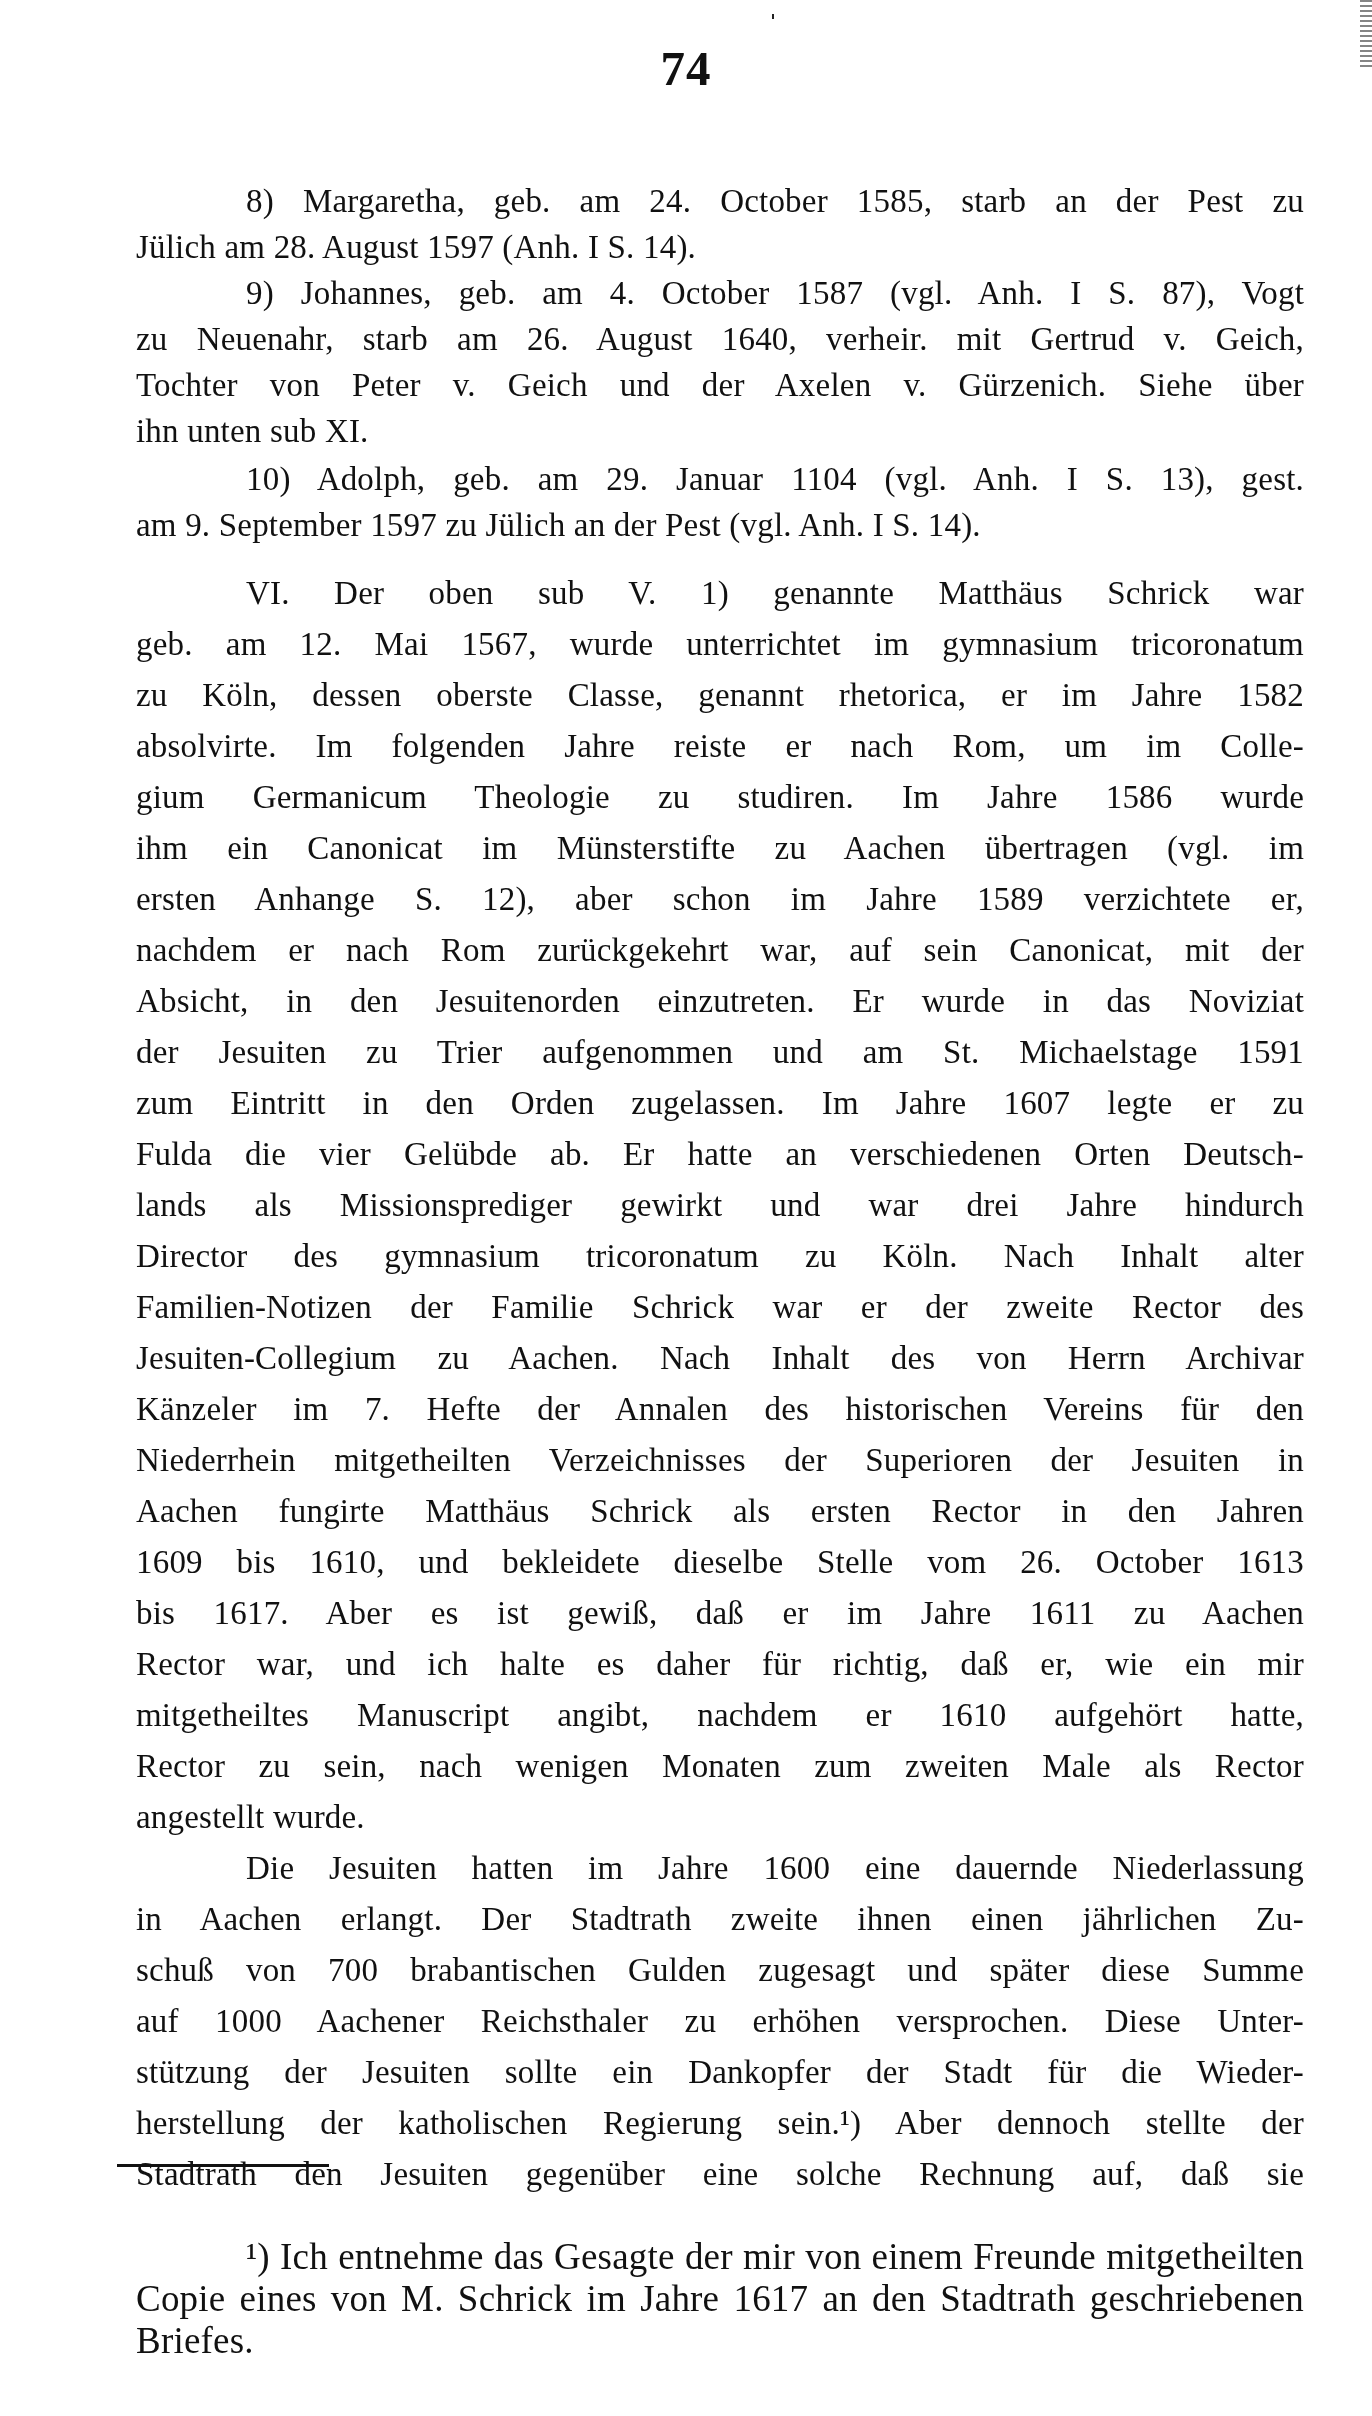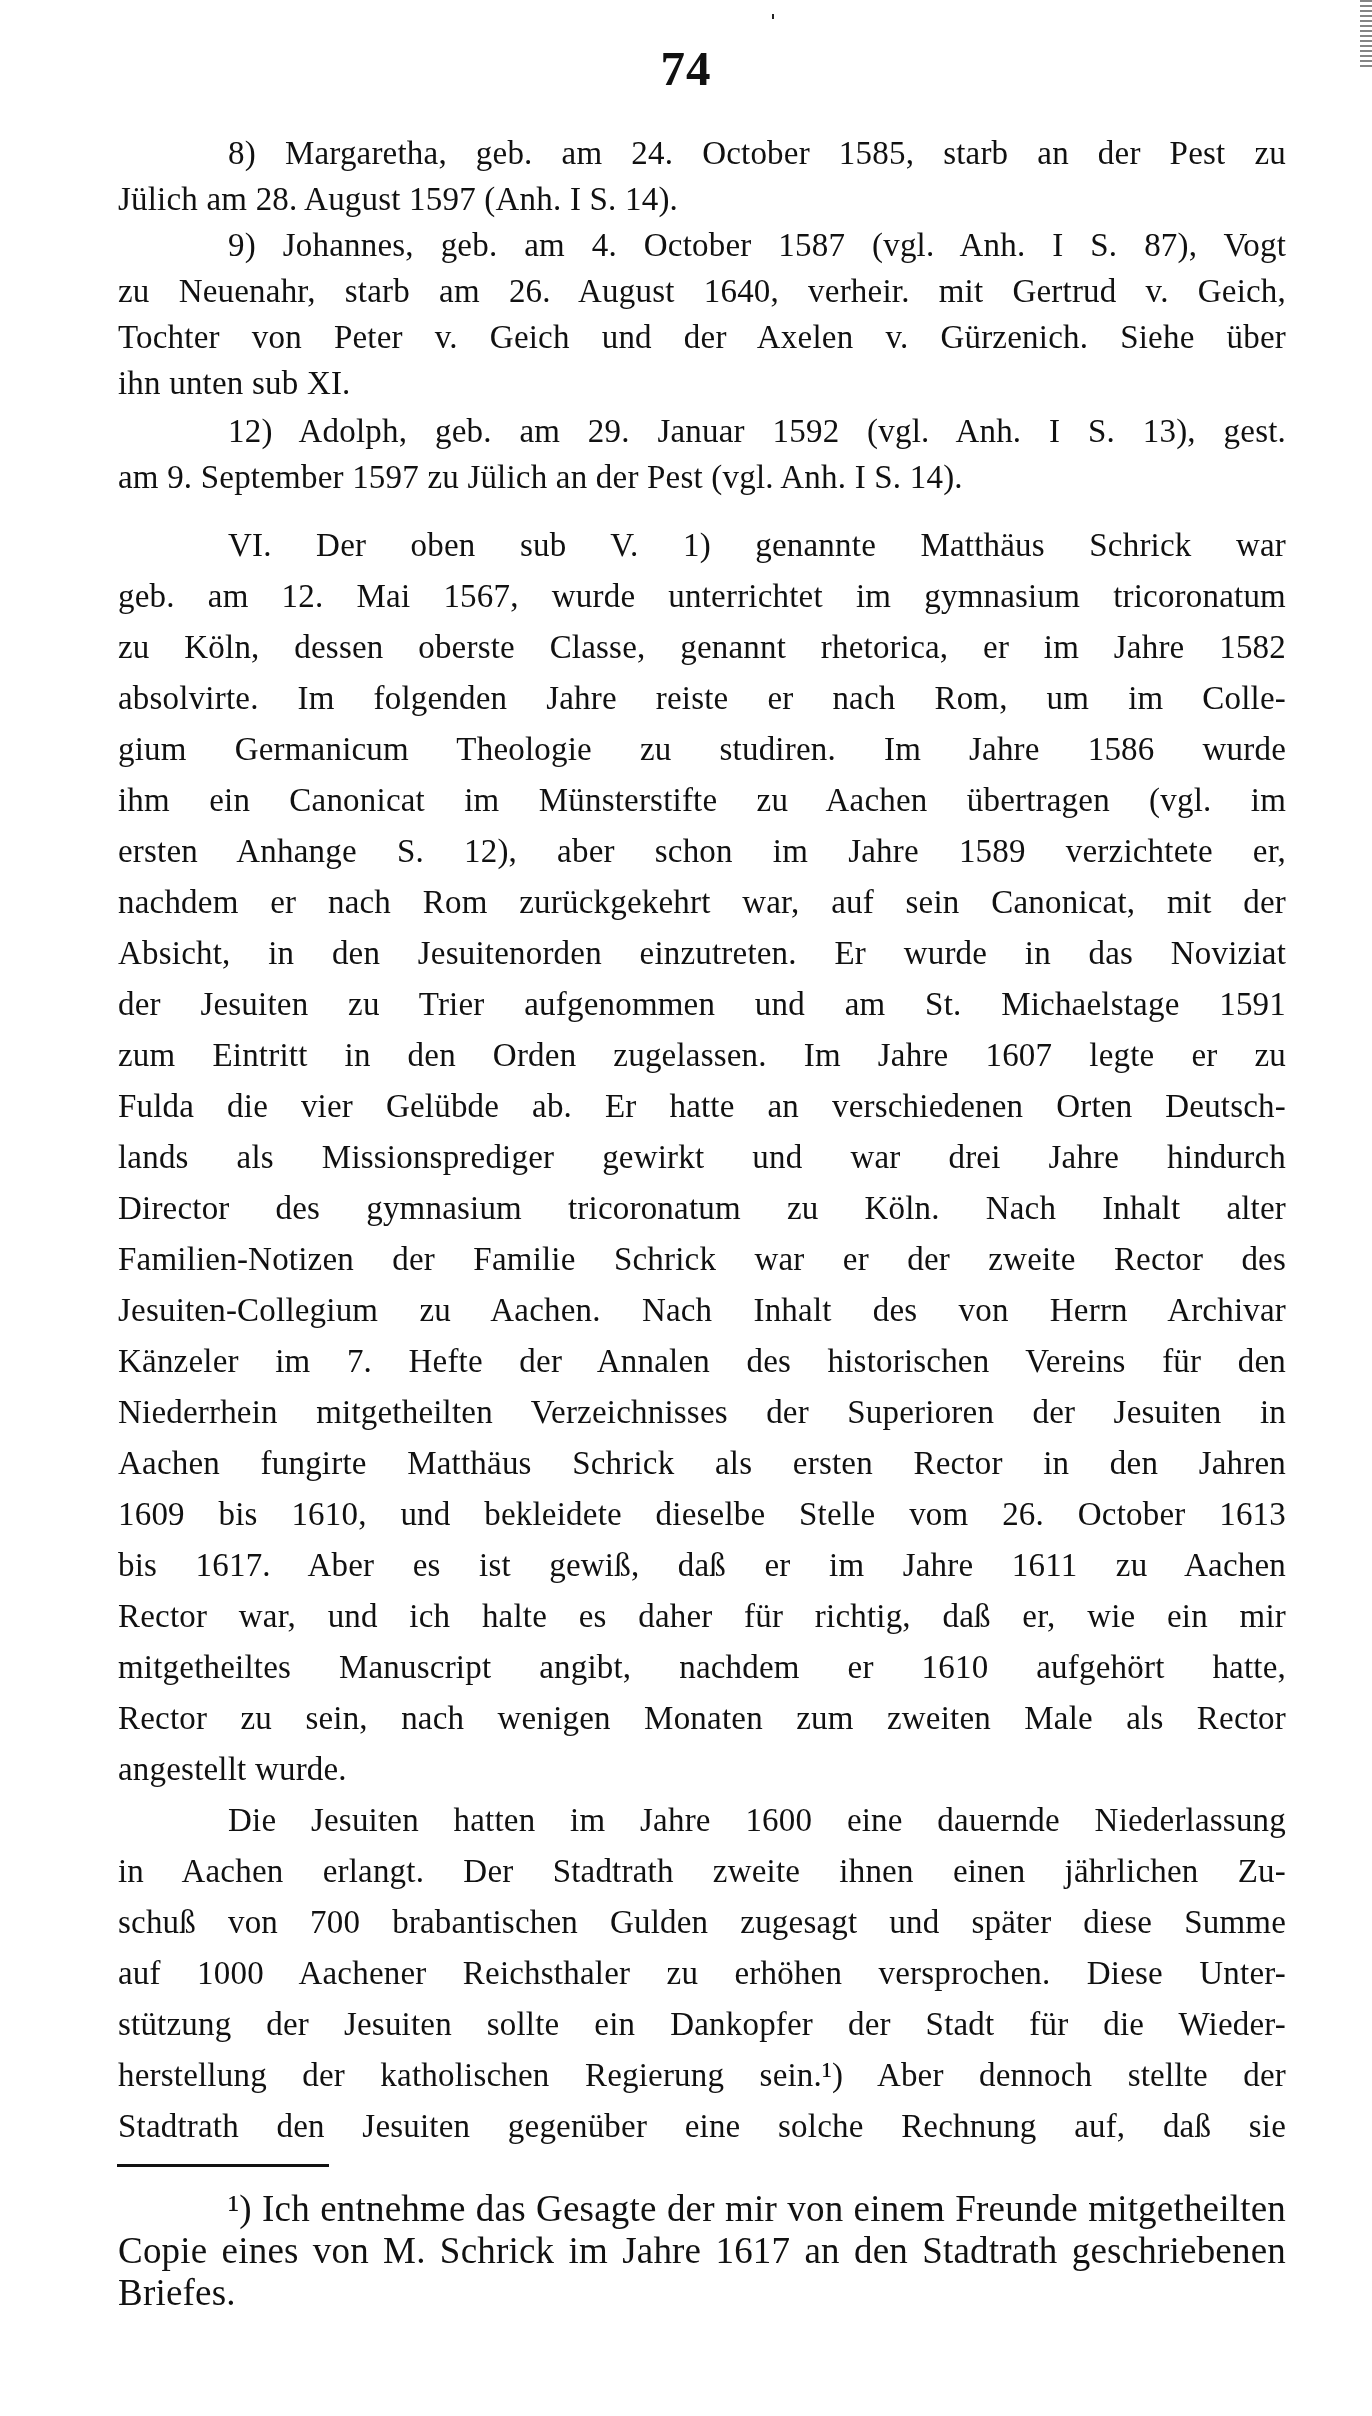--- a/index.html
+++ b/index.html
@@ -11,9 +11,9 @@
   .edge-noise { position: absolute; left: 1360px; top: 0; width: 12px; height: 70px;
                 background: repeating-linear-gradient(180deg, #333 0 2px, transparent 2px 5px); opacity: .6; }
   .body-text { position: absolute; left: 118px; width: 1168px; top: 0; }
-  .line { position: absolute; left: 0; width: 1168px; height: 46px; font-size: 33px; line-height: 46px;
+  .line { position: absolute; left: 18px; width: 1168px; height: 46px; font-size: 33px; line-height: 46px;
           text-align: justify; text-align-last: justify; white-space: nowrap; font-family: "Liberation Serif", serif;
-          letter-spacing: 0.2px; }
+          letter-spacing: 0.2px; margin-top: 48px; }
   .line.last { text-align-last: left; }
   .line.indent { padding-left: 110px; width: 1058px; }
   .rule { position: absolute; left: 117px; top: 2100px; width: 212px; height: 3px; background: #111; }

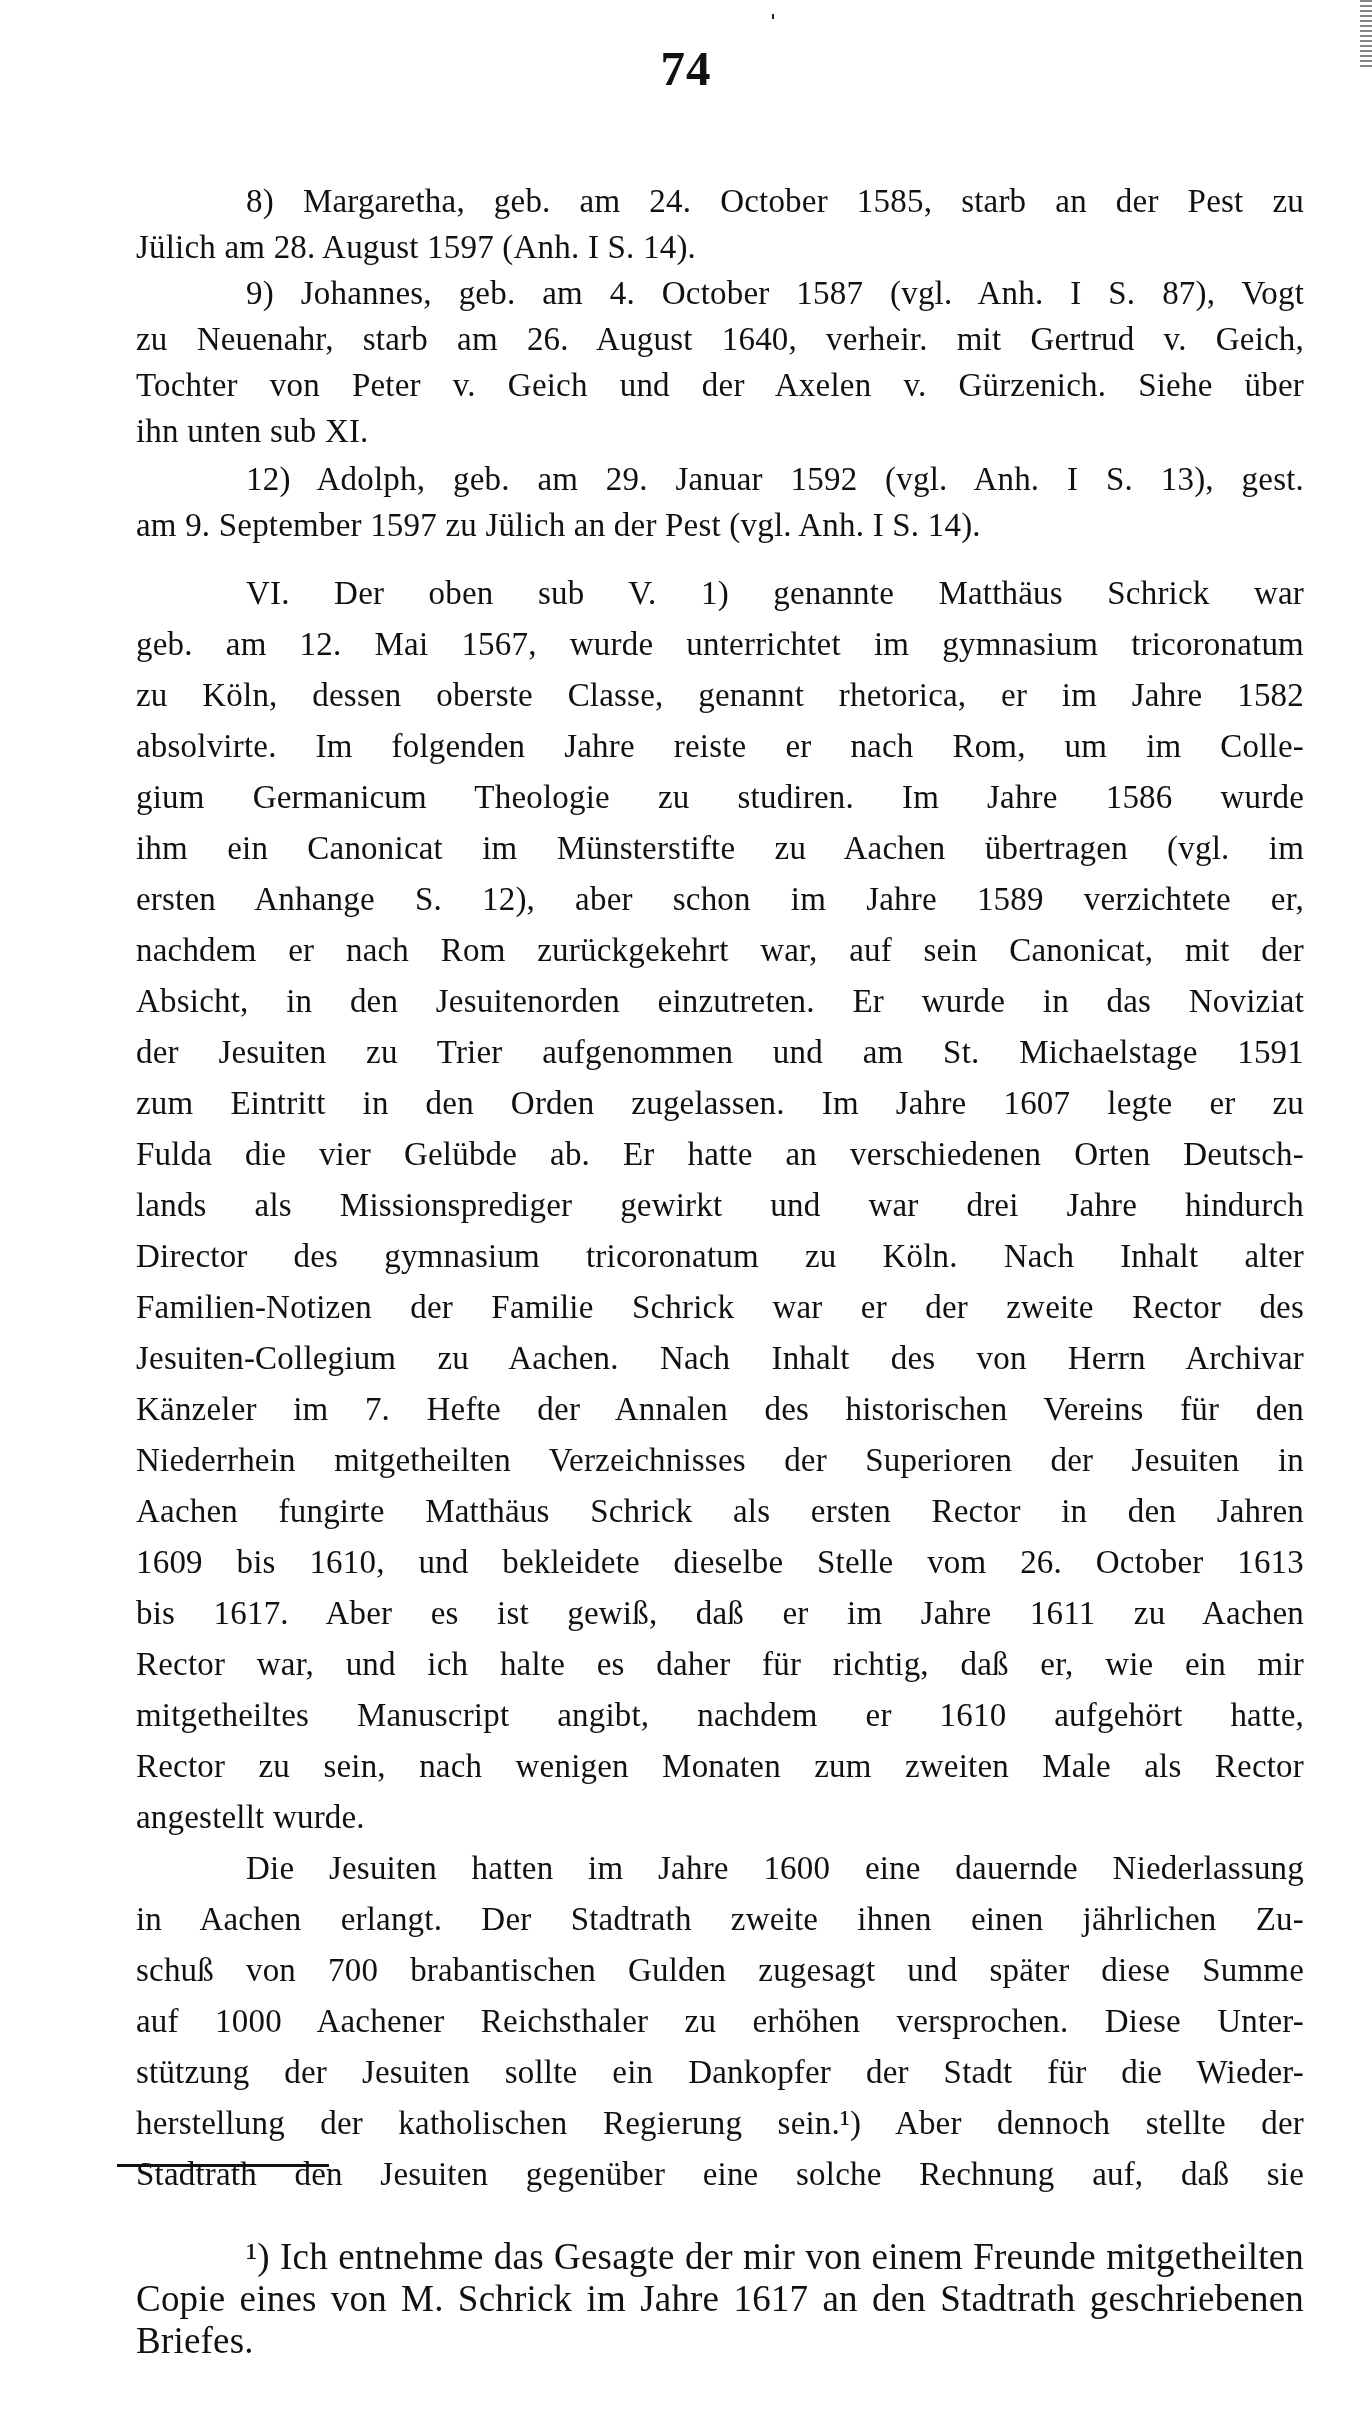--- a/index.html
+++ b/index.html
@@ -37,7 +37,7 @@
   <div class="line" style="top:314px">Tochter von Peter v. Geich und der Axelen v. Gürzenich. Siehe über</div>
   <div class="line last" style="top:360px">ihn unten sub XI.</div>
 
-  <div class="line indent" style="top:408px">12) Adolph, geb. am 29. Januar 1592 (vgl. Anh. I S. 13), gest.</div>
+  <div class="line indent" style="top:408px">10) Adolph, geb. am 29. Januar 1104 (vgl. Anh. I S. 13), gest.</div>
   <div class="line last" style="top:454px">am 9. September 1597 zu Jülich an der Pest (vgl. Anh. I S. 14).</div>
 
   <div class="line indent" style="top:522px">VI. Der oben sub V. 1) genannte Matthäus Schrick war</div>

